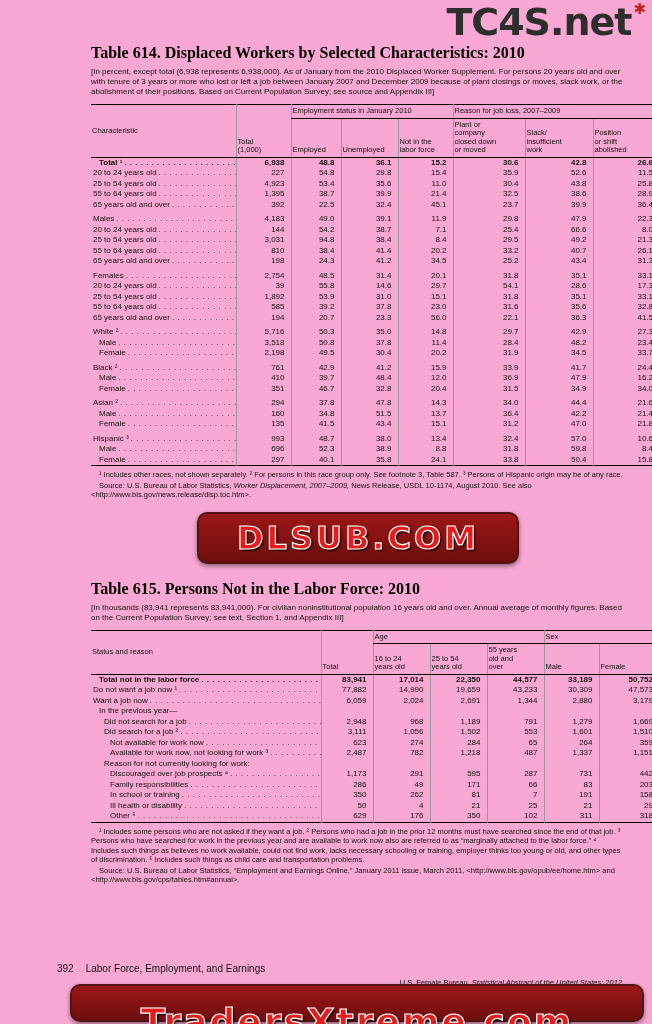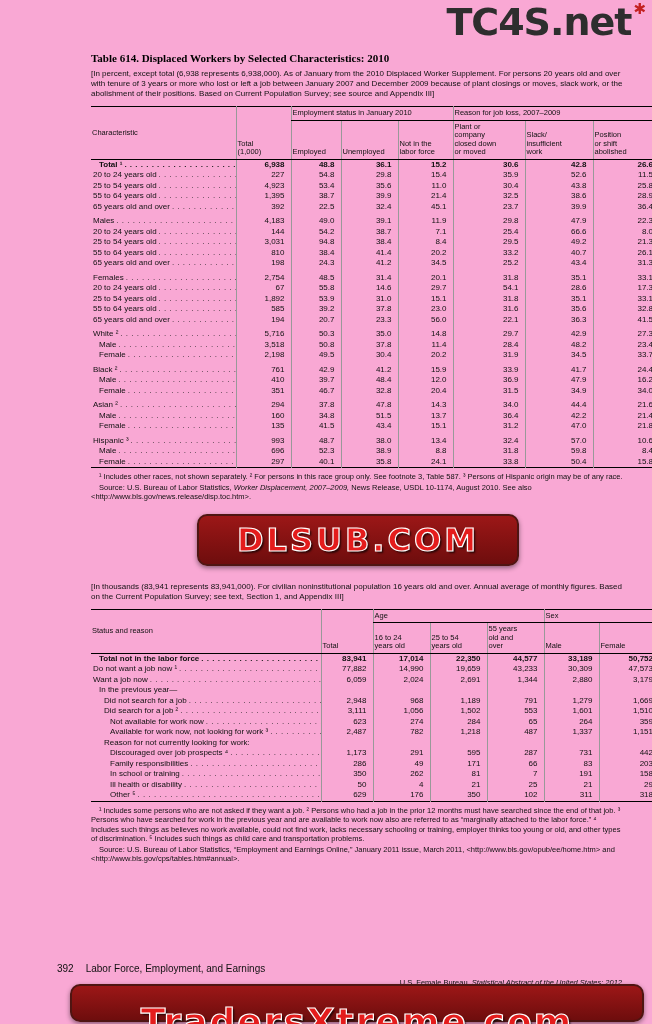--- a/index.html
+++ b/index.html
@@ -18,8 +18,8 @@
   .tbl-title {
     font-family: "Liberation Serif", serif;
     font-weight: bold;
-    font-size: 11px;
-    margin: 12px 0 5px 0;
+    font-size: 16px;
+    margin: 4px 0 5px 0;
     color: #000;
   }
   .note {

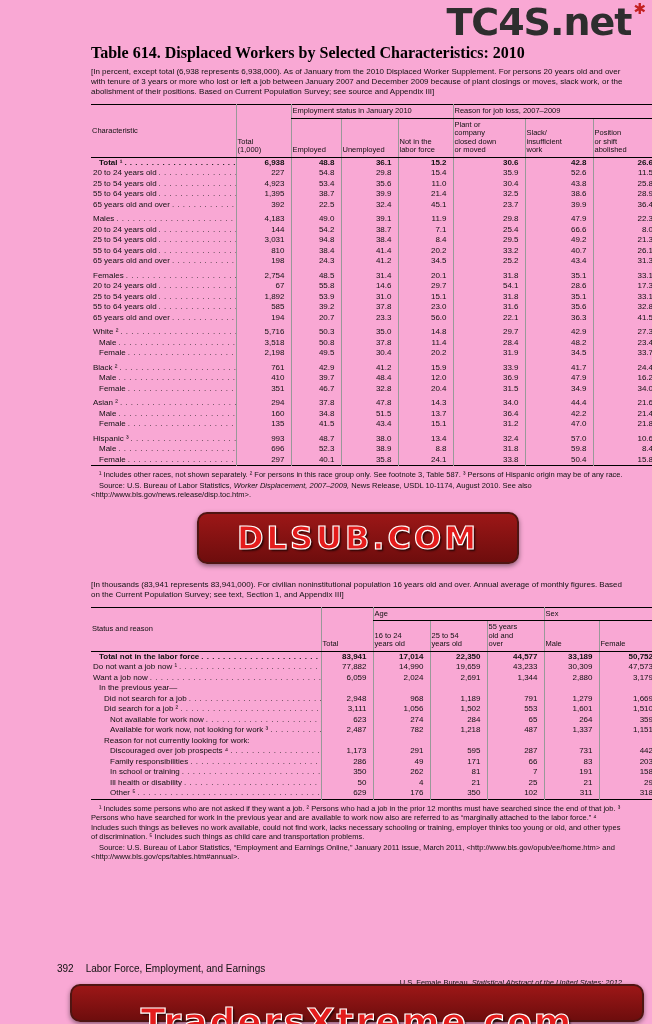--- a/index.html
+++ b/index.html
@@ -341,7 +341,7 @@
                 <span class="dots">. . . . . . . . . . . . . . . . . . . . . . . . . . . . . . . . . . . . . . . . . . . . . . . . . . . . . . . . . . . . . . . . . . . . . . . . . . . . . . . . . . . . . . . . . . . . . . . . . . . . . . . . . . . . . . . . . . . . . . . . . . . . . . . . . . . . . . . . . . . . </span>
               </div>
             </td>
-            <td class="num">67</td>
+            <td class="num">39</td>
             <td class="num">55.8</td>
             <td class="num">14.6</td>
             <td class="num">29.7</td>

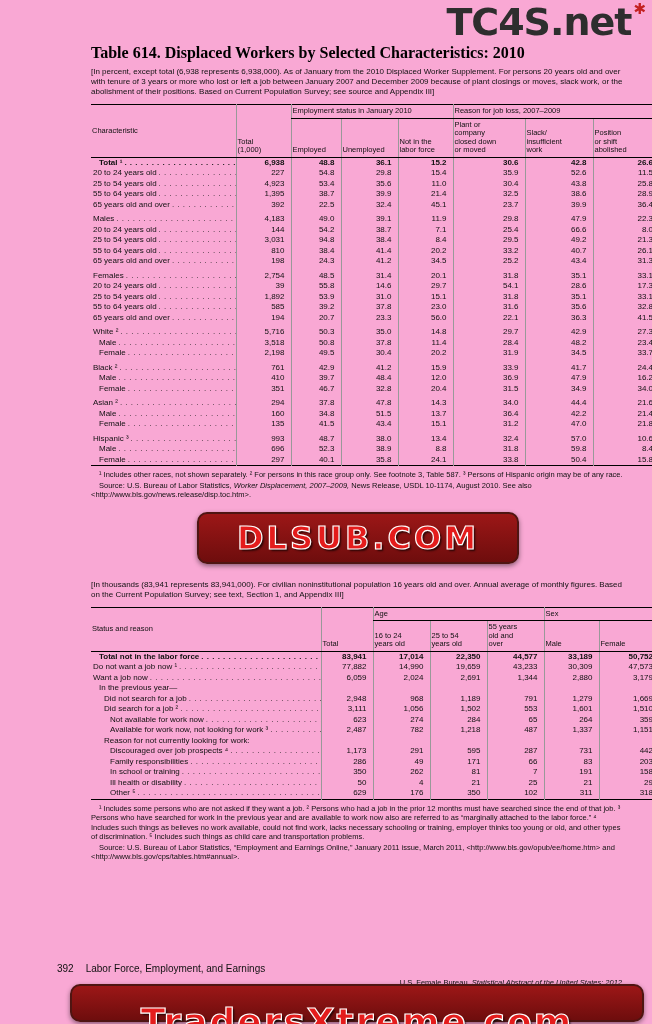--- a/index.html
+++ b/index.html
@@ -584,6 +584,7 @@
       <span>DLSUB.COM</span>
     </div>
 
+    <h1 class="tbl-title section-gap">Table 615. Persons Not in the Labor Force: 2010</h1>
     <p class="note">[In thousands (83,941 represents 83,941,000). For civilian noninstitutional population 16 years old and over. Annual average of monthly figures. Based on the Current Population Survey; see text, Section 1, and Appendix III]</p>
 
     <table class="stat-table" id="t615">

